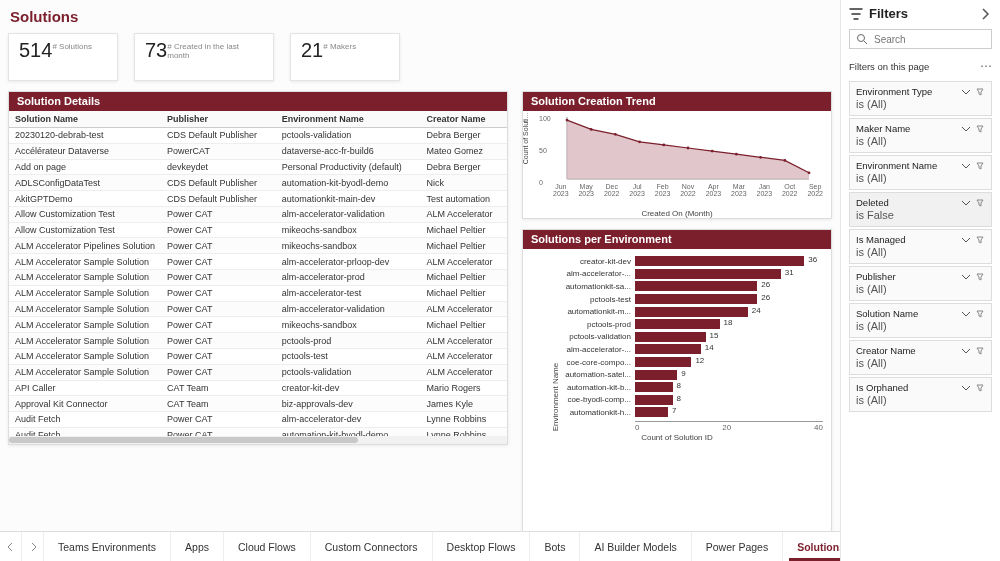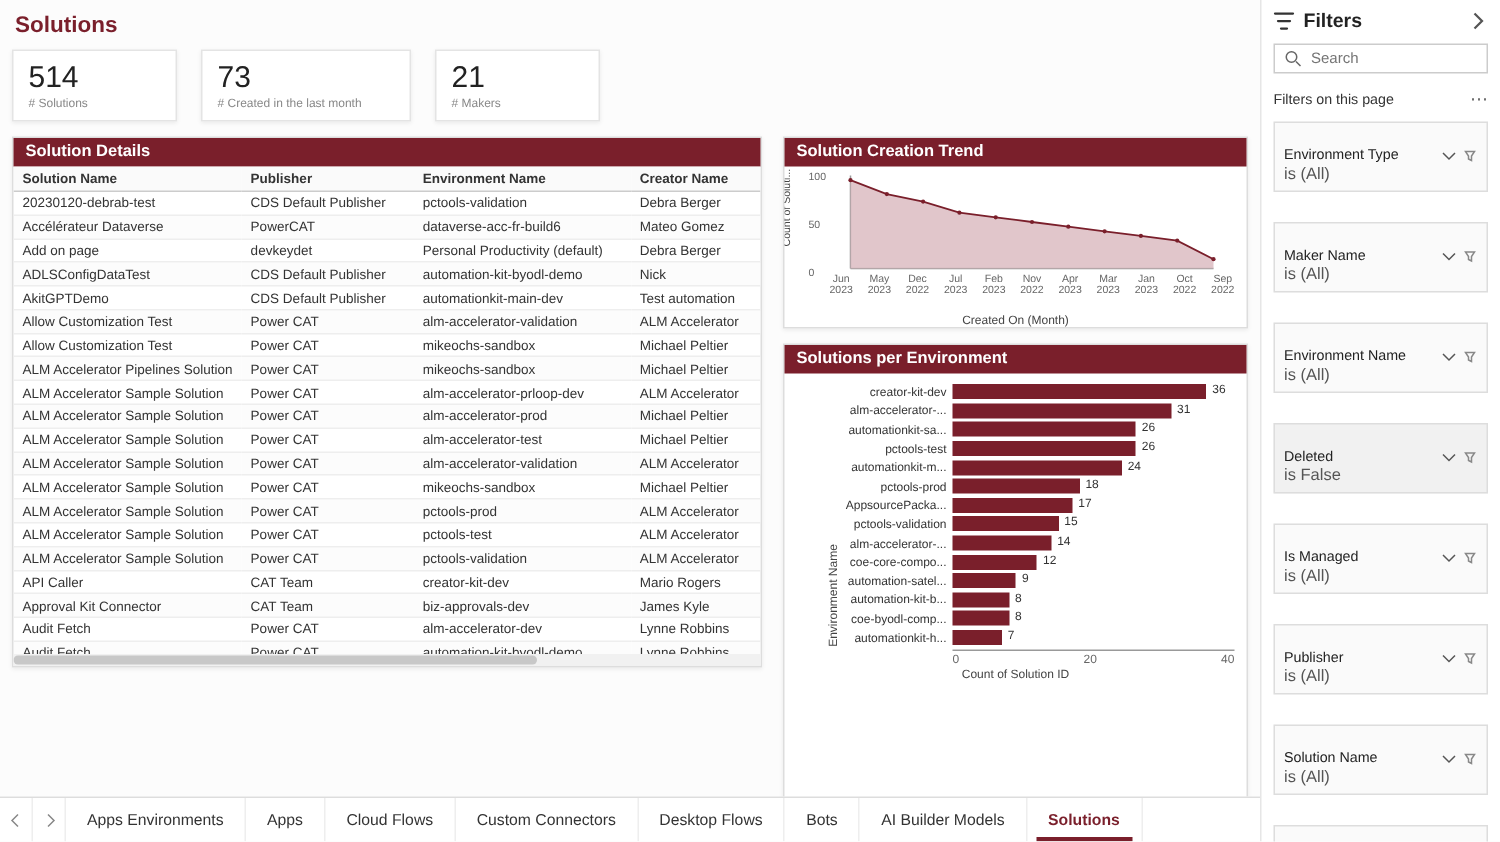--- a/index.html
+++ b/index.html
@@ -8,7 +8,7 @@
   .main { flex: 1; display: flex; flex-direction: column; padding: 6px 8px 16px 8px; position: relative; }
   .page-title { color: #7a1f2b; font-weight: 700; font-size: 15px; margin: 2px 0 8px 2px; }
   .cards-row { display: flex; gap: 16px; }
-  .kpi-card { background: #fff; border: 1px solid #e4e4e4; box-shadow: 0 1px 3px rgba(0,0,0,.08); width: 110px; height: 48px; padding: 6px 10px; display: flex; flex-direction: column; justify-content: center; }
+  .kpi-card { background: #fff; border: 1px solid #e4e4e4; box-shadow: 0 1px 3px rgba(0,0,0,.08); width: 110px; height: 48px; padding: 6px 10px; display: flex; flex-direction: row; }
   .kpi-value { font-size: 20px; color: #222; font-weight: 400; line-height: 1; }
   .kpi-label { font-size: 8px; color: #888; margin-top: 2px; }
 

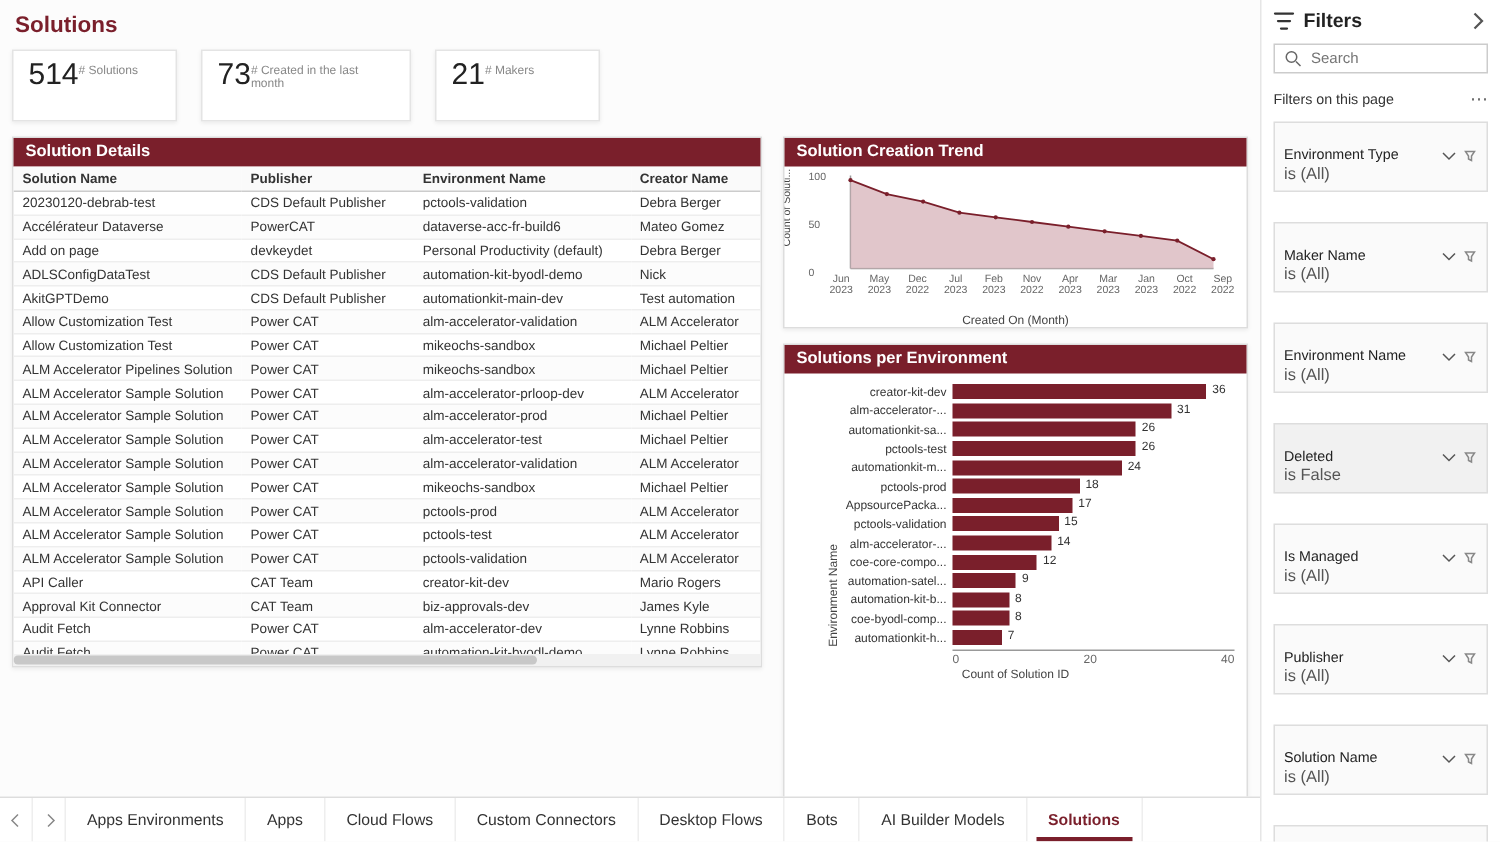--- a/index.html
+++ b/index.html
@@ -66,7 +66,7 @@
   .filters-sub { display: flex; align-items: center; padding: 2px 8px 6px 8px; font-size: 9.5px; color: #333; }
   .filters-sub .dots { font-size: 12px; color: #666; }
   .filters-sub .spacer { flex: 1; }
-  .filter-card { margin: 2px 8px 20px 8px; border: 1px solid #ddd; background: #fafafa; padding: 16px 6px 5px 6px; position: relative; }
+  .filter-card { margin: 2px 8px 2px 8px; border: 1px solid #ddd; background: #fafafa; padding: 4px 6px 5px 6px; position: relative; }
   .filter-card.active { background: #f1f1f1; }
   .filter-card .fc-top { display: flex; align-items: center; }
   .filter-card .fc-name { font-size: 9.5px; color: #222; flex: 1; }

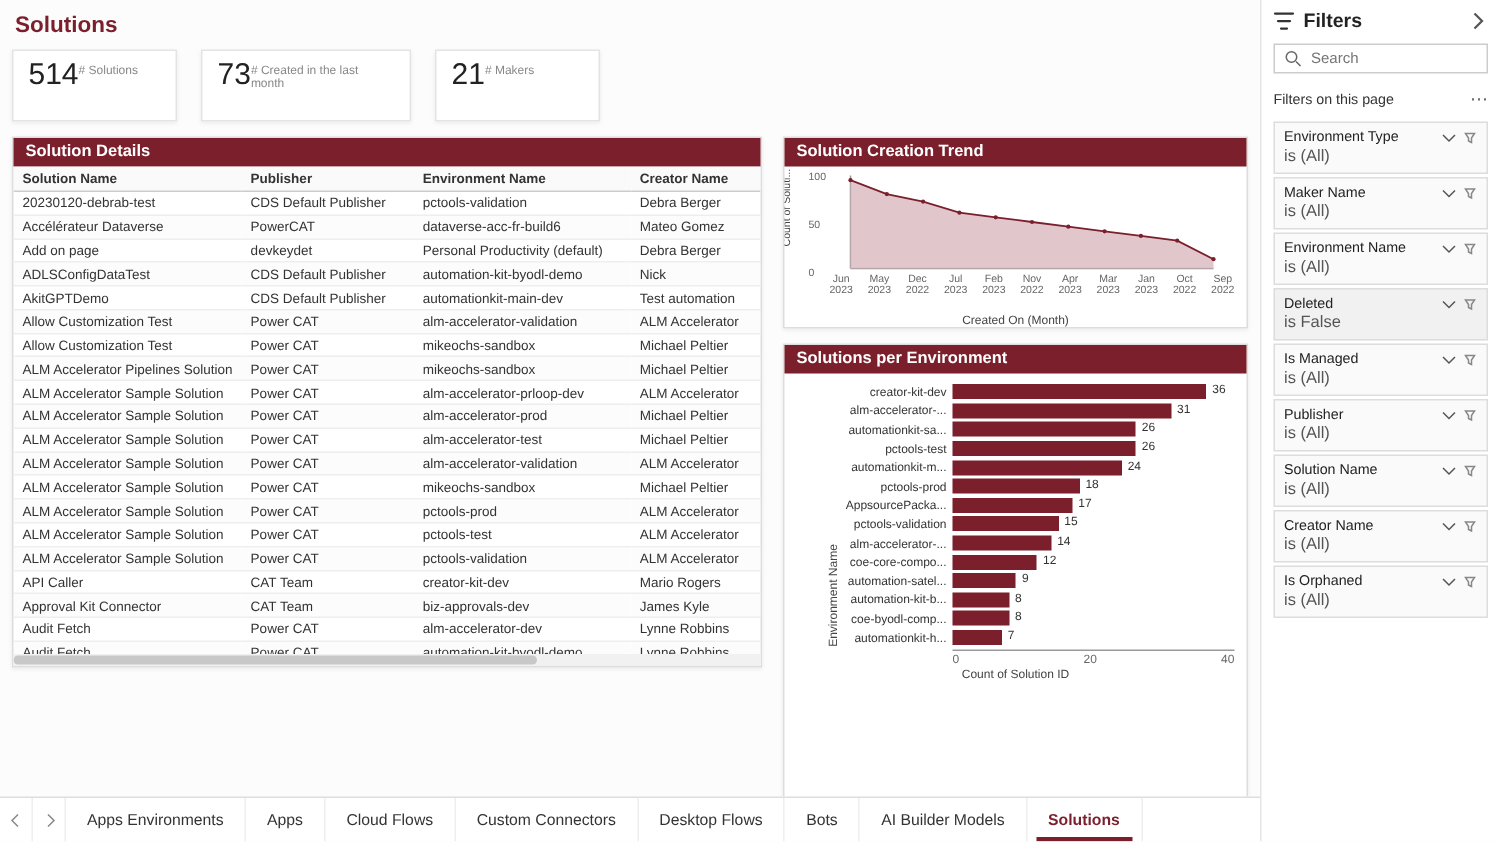--- a/index.html
+++ b/index.html
@@ -339,13 +339,6 @@
                   </div>
                 </div>
                 <div class="bar-row">
-                  <div class="bar-cat">AppsourcePacka...</div>
-                  <div class="bar-track">
-                    <div class="bar-fill" style="width:42.5%"></div>
-                    <div class="bar-val" style="left:42.5%">17</div>
-                  </div>
-                </div>
-                <div class="bar-row">
                   <div class="bar-cat">pctools-validation</div>
                   <div class="bar-track">
                     <div class="bar-fill" style="width:37.5%"></div>

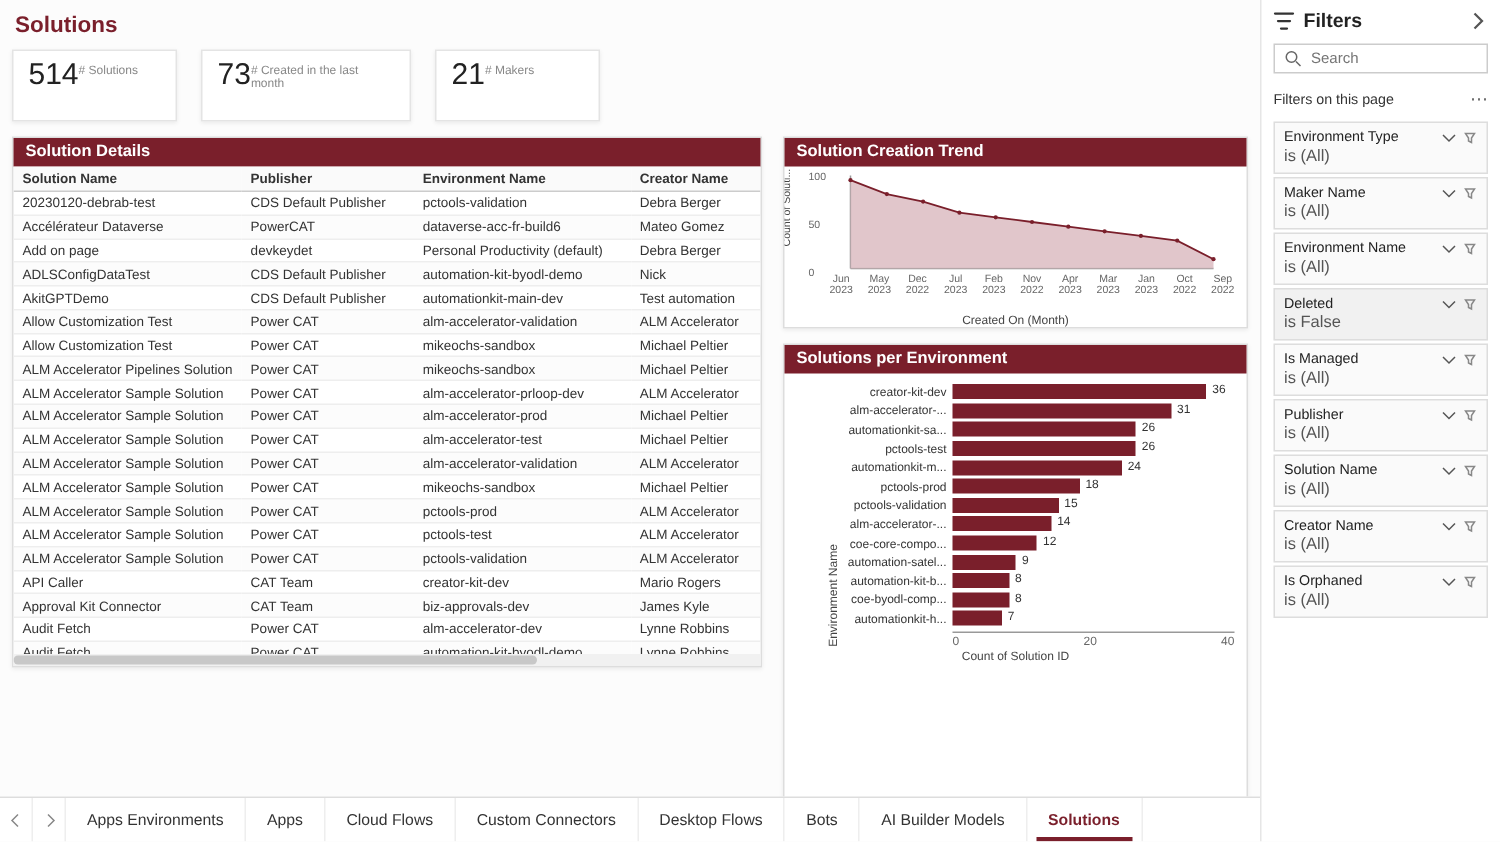--- a/index.html
+++ b/index.html
@@ -411,7 +411,7 @@
           </svg>
       </div>
       <div id="tabs-host" style="display:flex;flex:1;overflow:hidden">
-          <div class="tab">Apps Environments</div>
+          <div class="tab">Teams Environments</div>
           <div class="tab">Apps</div>
           <div class="tab">Cloud Flows</div>
           <div class="tab">Custom Connectors</div>

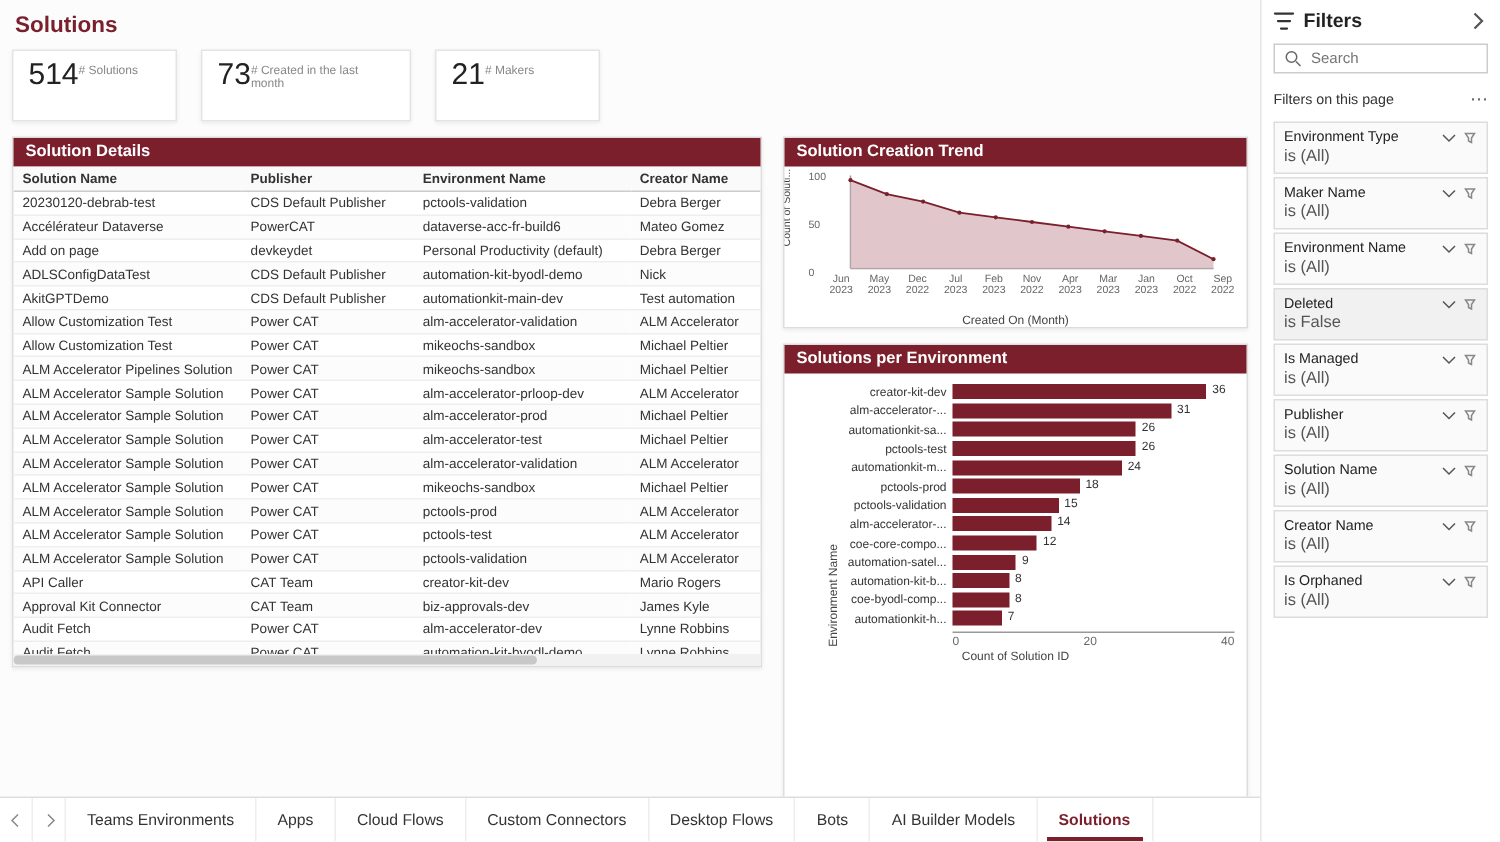--- a/index.html
+++ b/index.html
@@ -418,6 +418,7 @@
           <div class="tab">Desktop Flows</div>
           <div class="tab">Bots</div>
           <div class="tab">AI Builder Models</div>
+          <div class="tab">Power Pages</div>
           <div class="tab active">Solutions</div>
         </div>
     </div>

